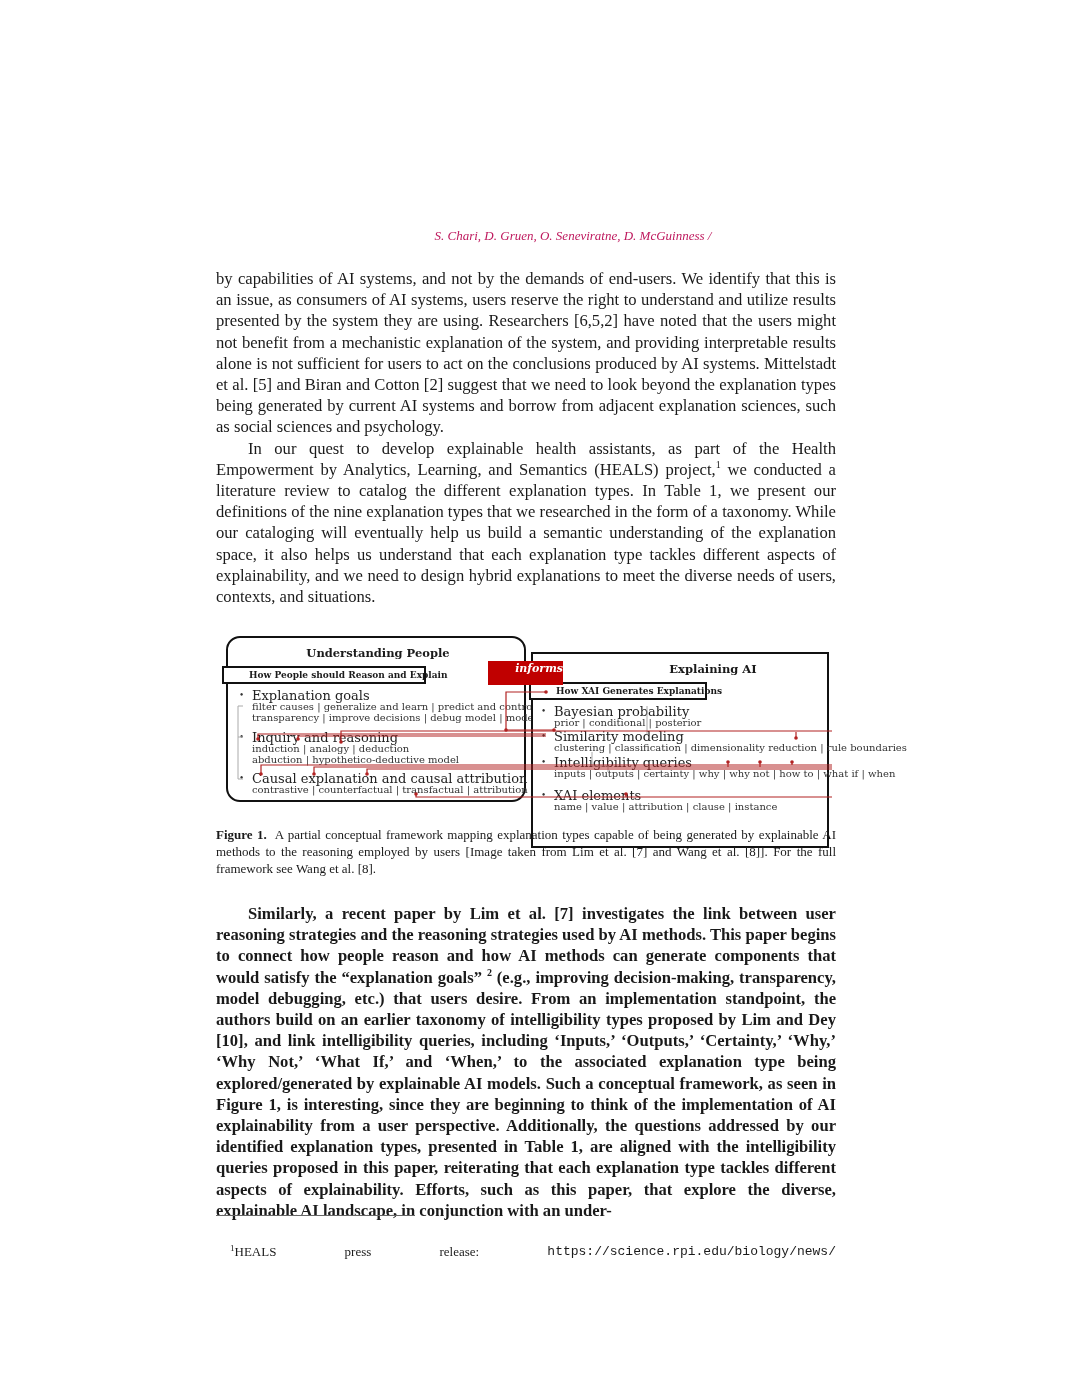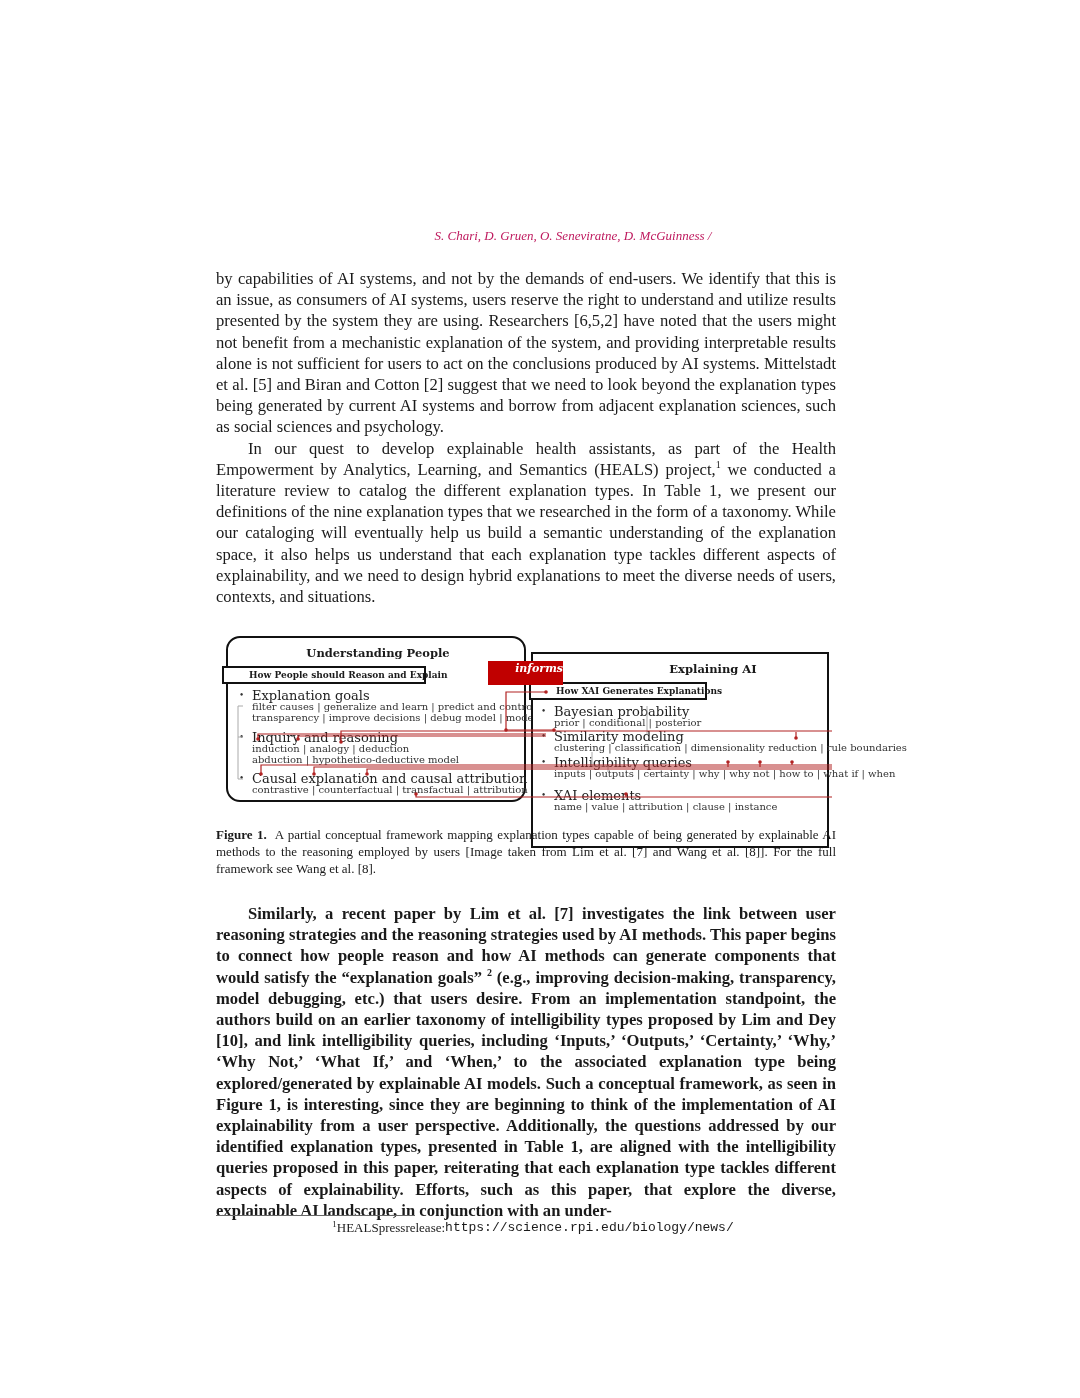--- a/index.html
+++ b/index.html
@@ -41,7 +41,7 @@
 
   .footnote-rule { position: absolute; left: 216px; top: 1215px; width: 198px; height: 1px; background: #666; }
   .footnotes { position: absolute; left: 216px; top: 1219px; width: 620px; font-size: 13px; line-height: 17px; }
-  .fn1 { display: flex; justify-content: center; padding-left: 14px; }
+  .fn1 { display: flex; justify-content: space-between; padding-left: 14px; margin-top: 24px; }
   .mono { font-family: "Liberation Mono", "DejaVu Sans Mono", monospace; font-size: 13px; }
   .fn2 { padding-left: 14px; }
   .fn-sup { font-size: 9px; vertical-align: super; line-height: 0; }

